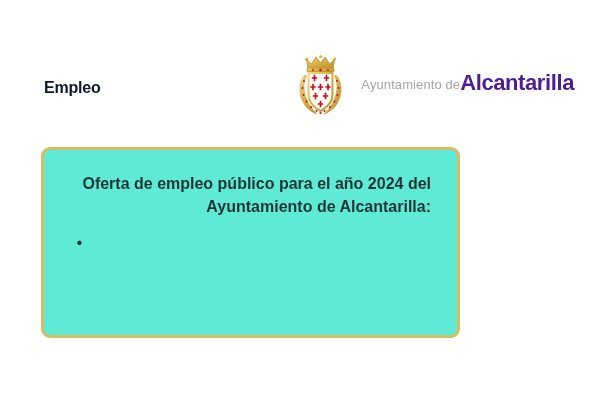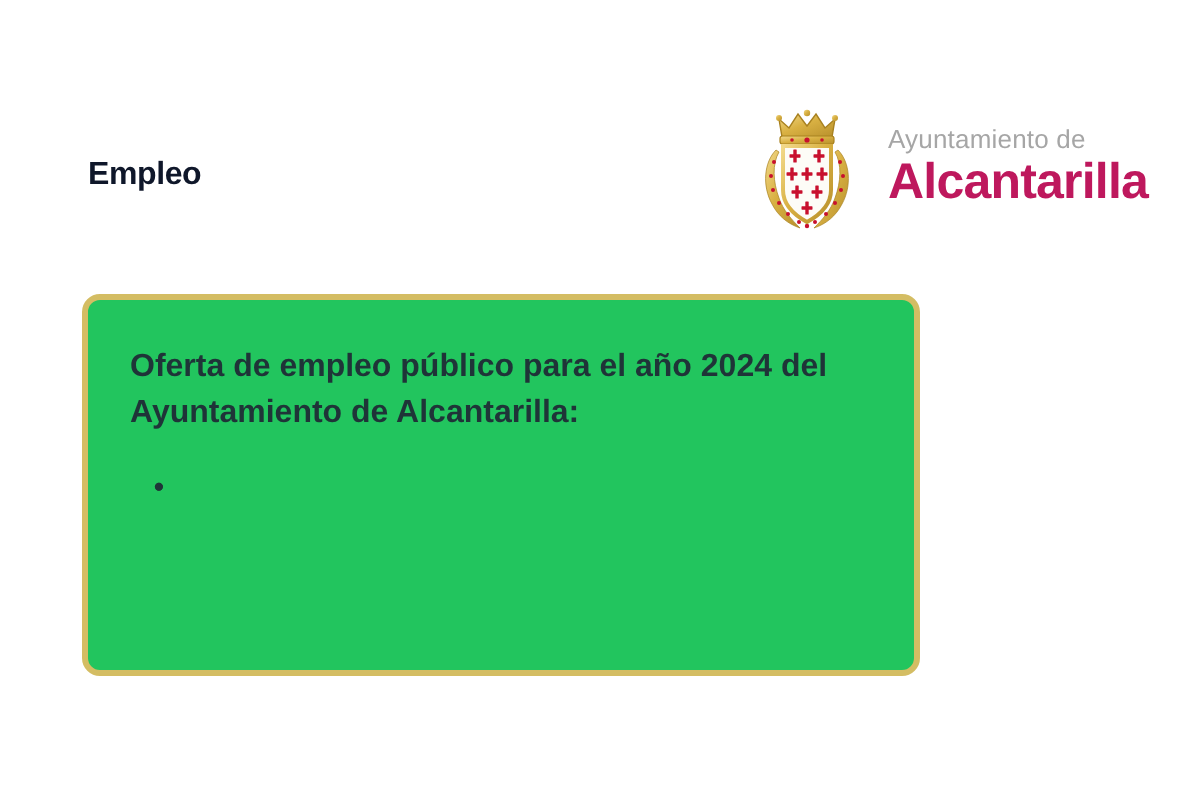--- a/index.html
+++ b/index.html
@@ -54,8 +54,8 @@
 
   .brand-text {
     display: flex;
-    flex-direction: column;
-    align-items: flex-start;
+    flex-direction: row;
+    align-items: flex-end;
     justify-content: center;
     line-height: 1;
     padding-bottom: 4px;

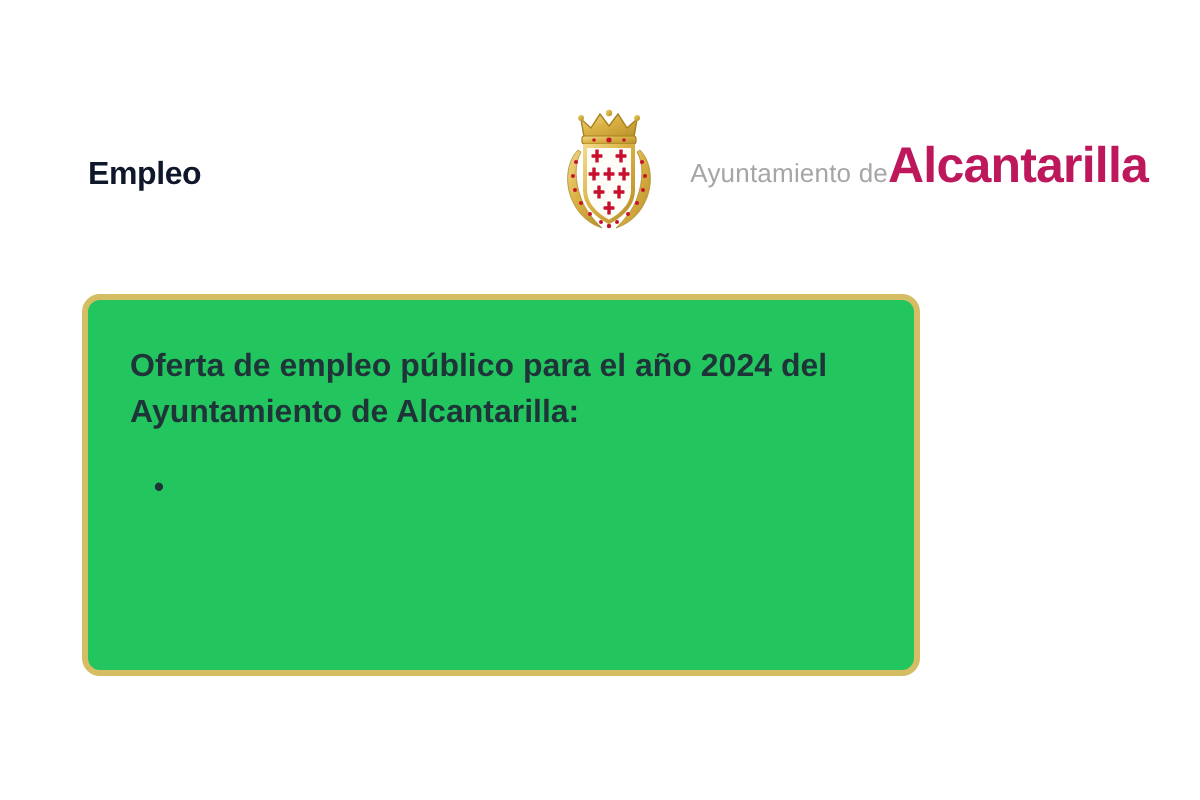--- a/index.html
+++ b/index.html
@@ -70,9 +70,9 @@
   }
 
   .brand-line-2 {
-    font-size: 25px;
-    font-weight: bold;
-    color: #be185d;
+    font-size: 22px;
+    font-weight: bold;
+    color: #4c1d95;
     letter-spacing: -0.4px;
   }
 

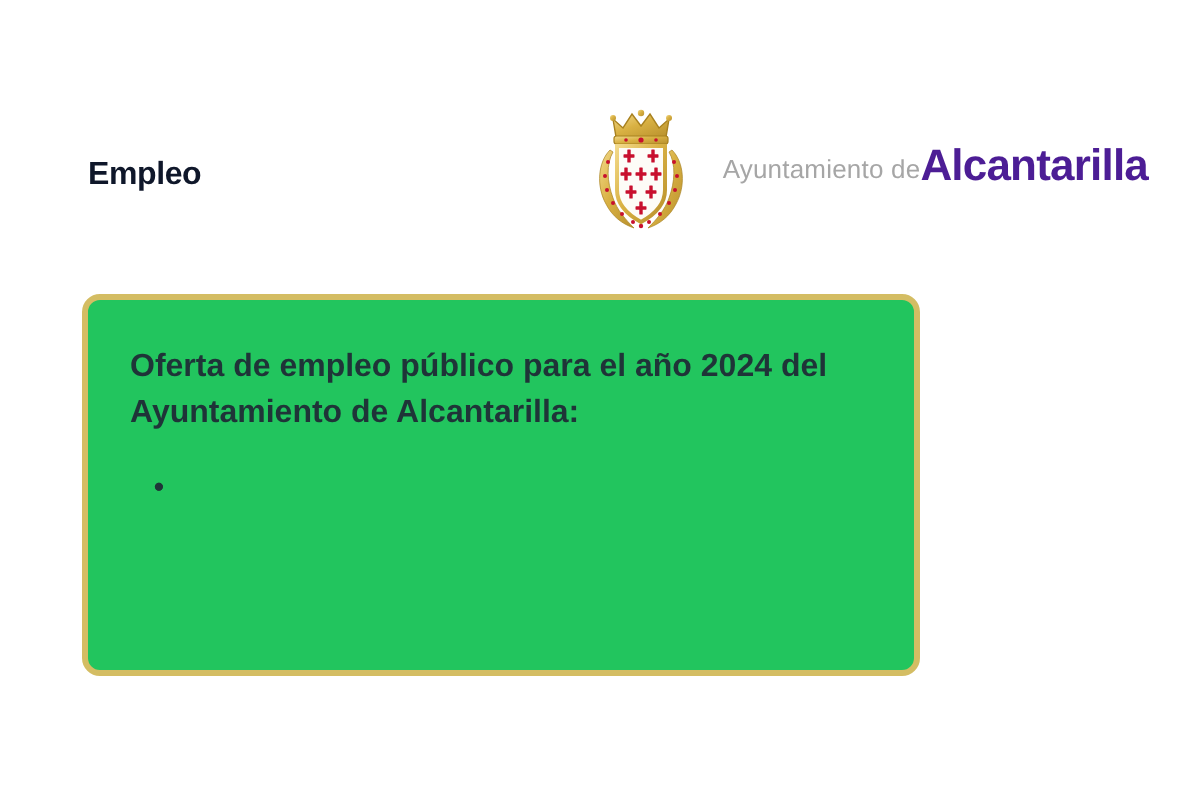--- a/index.html
+++ b/index.html
@@ -84,9 +84,10 @@
     width: 419px;
     height: 191px;
     box-sizing: border-box;
-    background: #22c55e;
+    background: #5eead4;
     border: 3px solid #d4bd63;
     border-radius: 9px;
+    text-align: right;
   }
 
   .card-inner {

